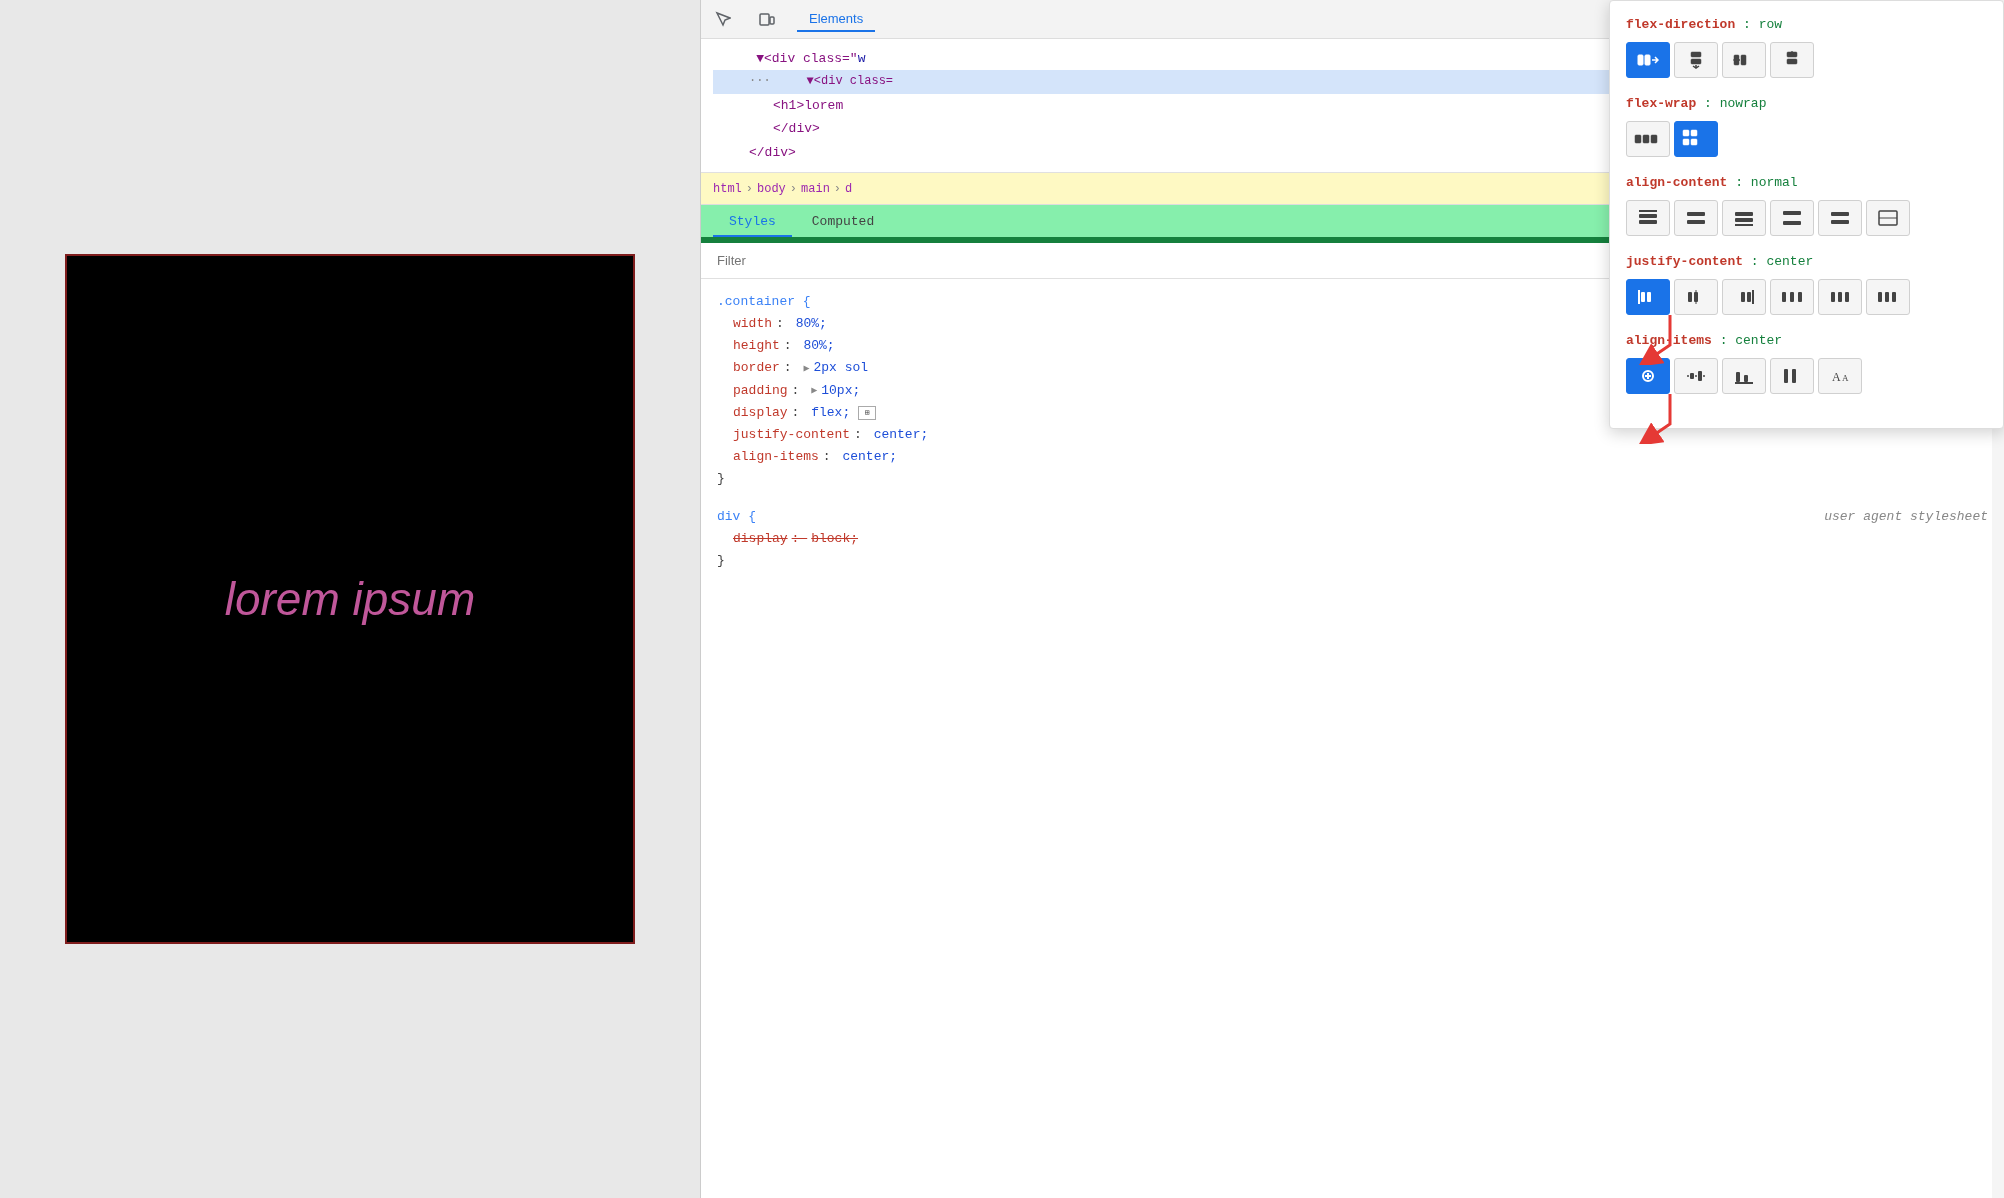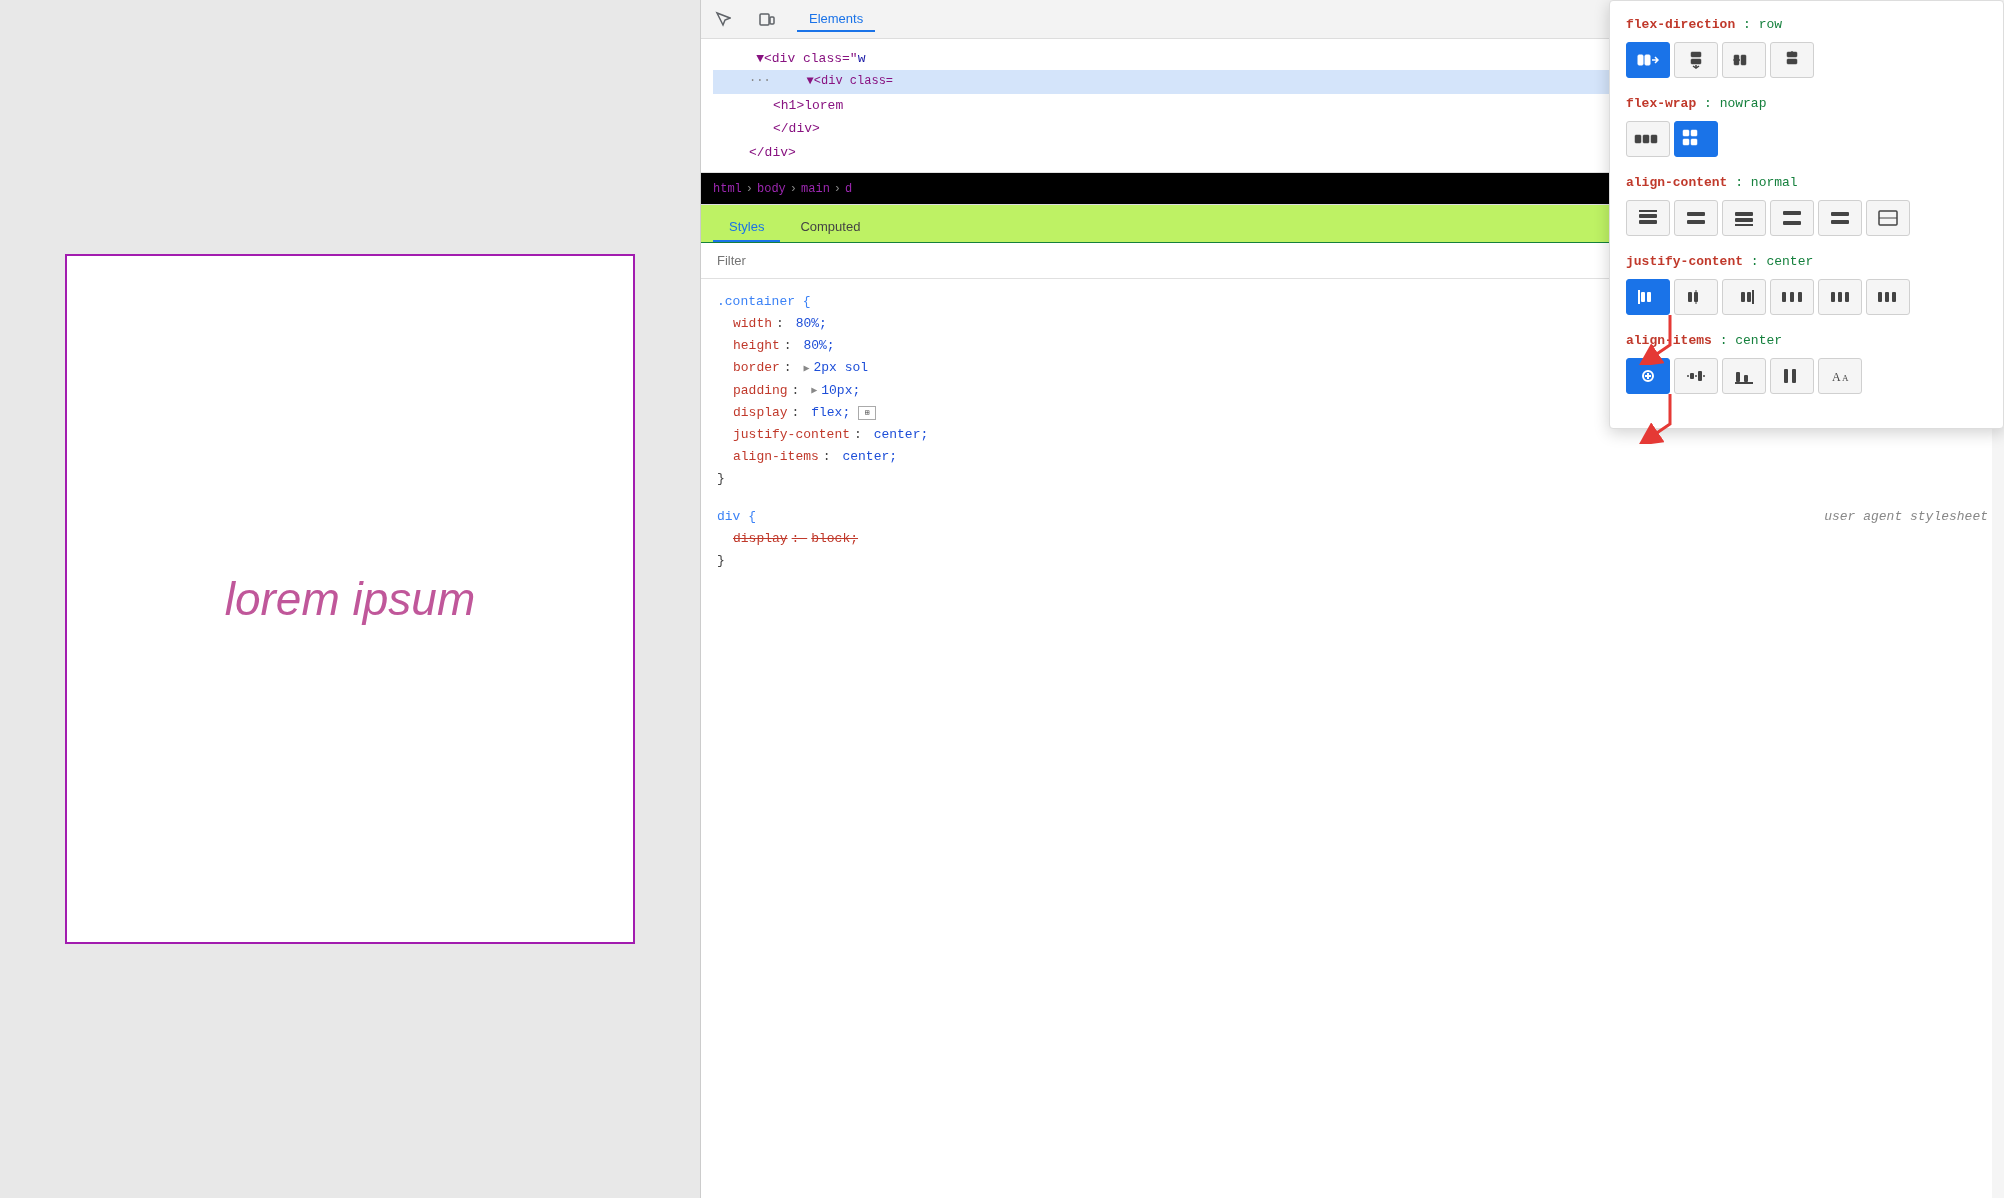--- a/index.html
+++ b/index.html
@@ -101,7 +101,7 @@
     
     .breadcrumb {
       height: 32px;
-      background: #000000;
+      background: #fef9c3;
       border-bottom: 1px solid #ddd;
       display: flex;
       align-items: center;

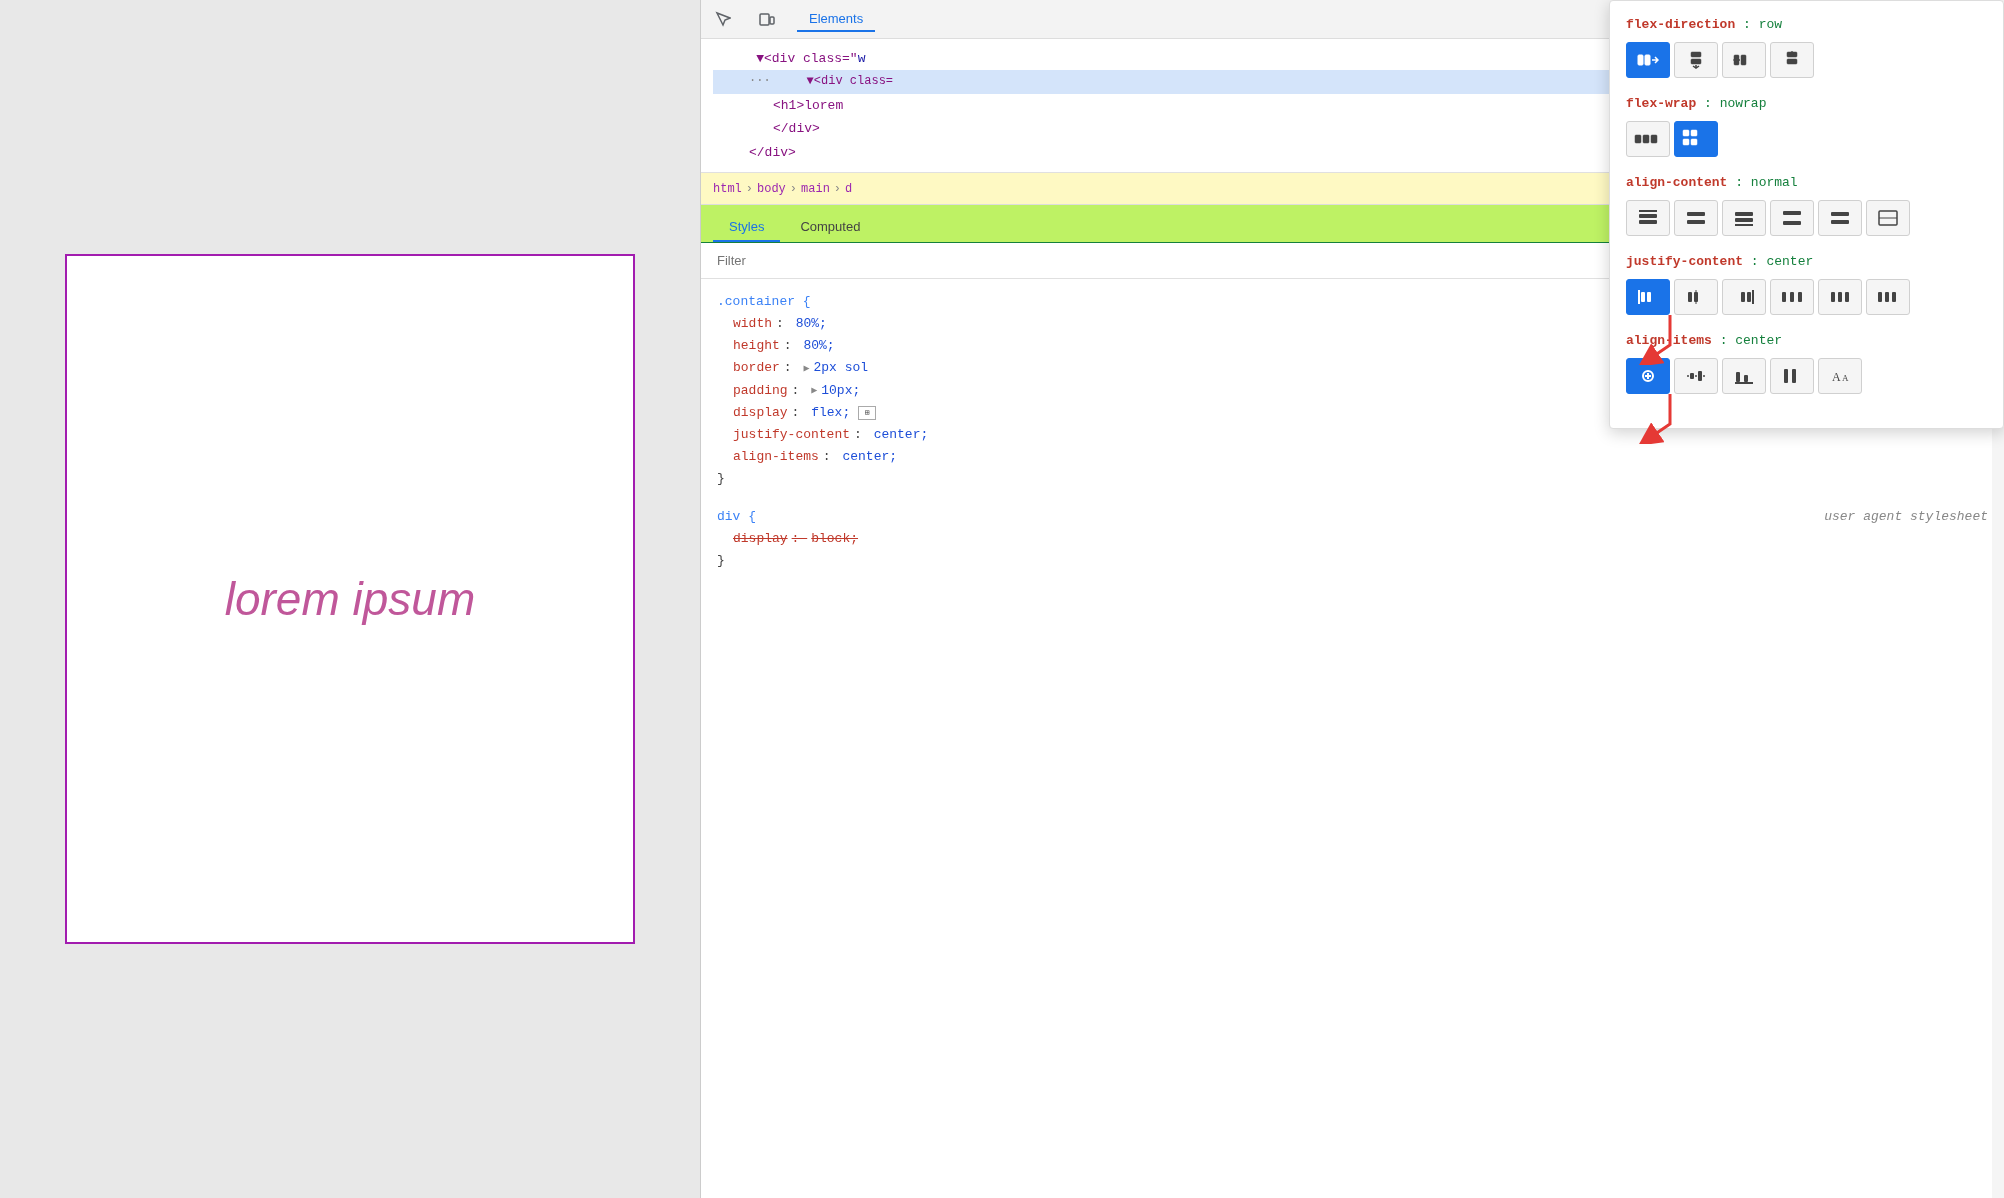--- a/index.html
+++ b/index.html
@@ -119,8 +119,9 @@
       display: flex;
       align-items: flex-end;
       padding: 0 12px;
-      border-bottom: 1px solid #15803d;
-      background: #bef264;
+      border-bottom: 6px solid #15803d;
+      background: #86efac;
+      font-family: Liberation Mono, monospace;
     }
     .panel-tab {
       padding: 6px 16px;

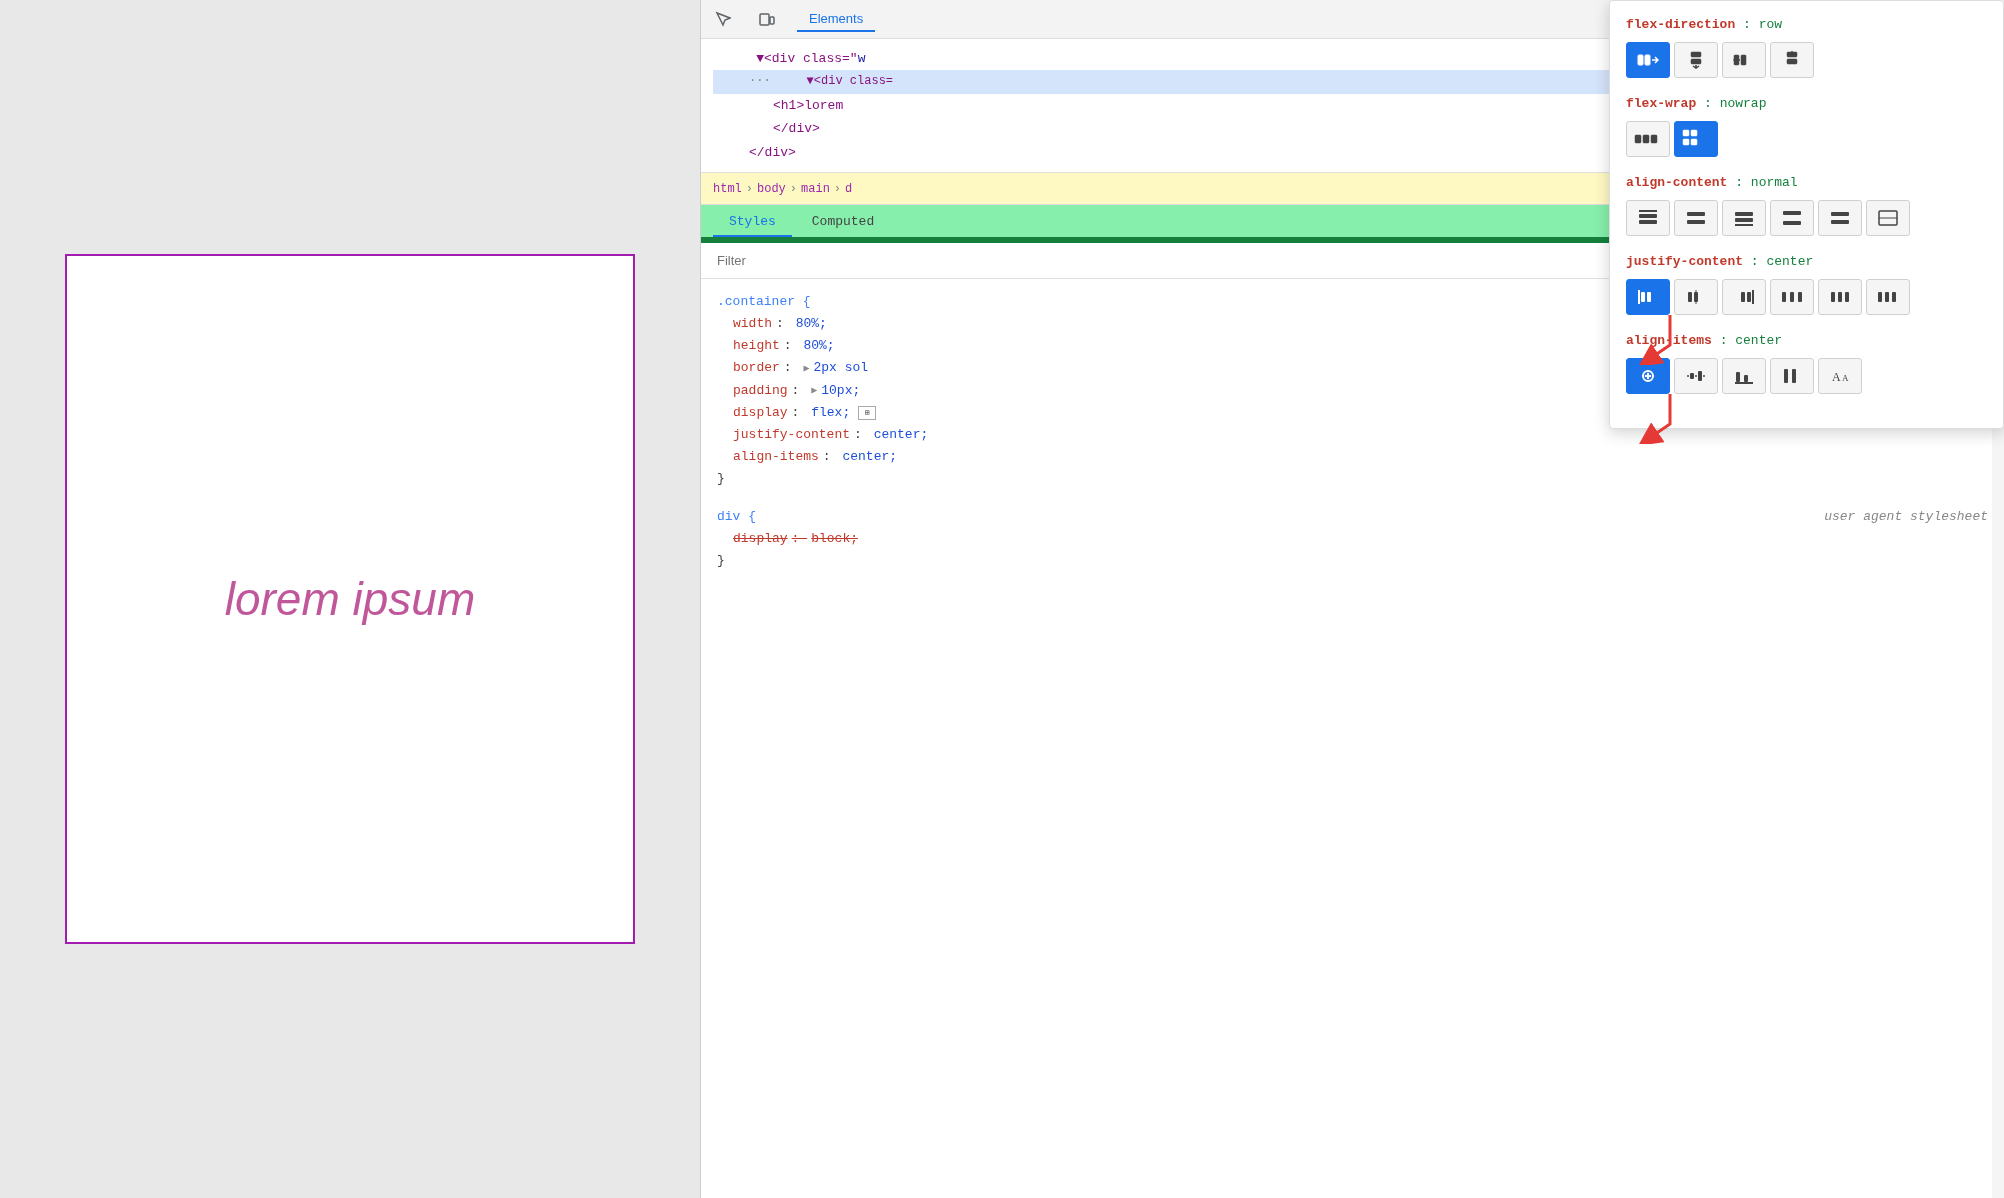--- a/index.html
+++ b/index.html
@@ -25,8 +25,8 @@
     .preview-box {
       width: 570px;
       height: 690px;
-      background: #ffffff;
-      border: 2px solid #a21caf;
+      background: #000000;
+      border: 2px solid #7f1d1d;
       display: flex;
       align-items: center;
       justify-content: center;

